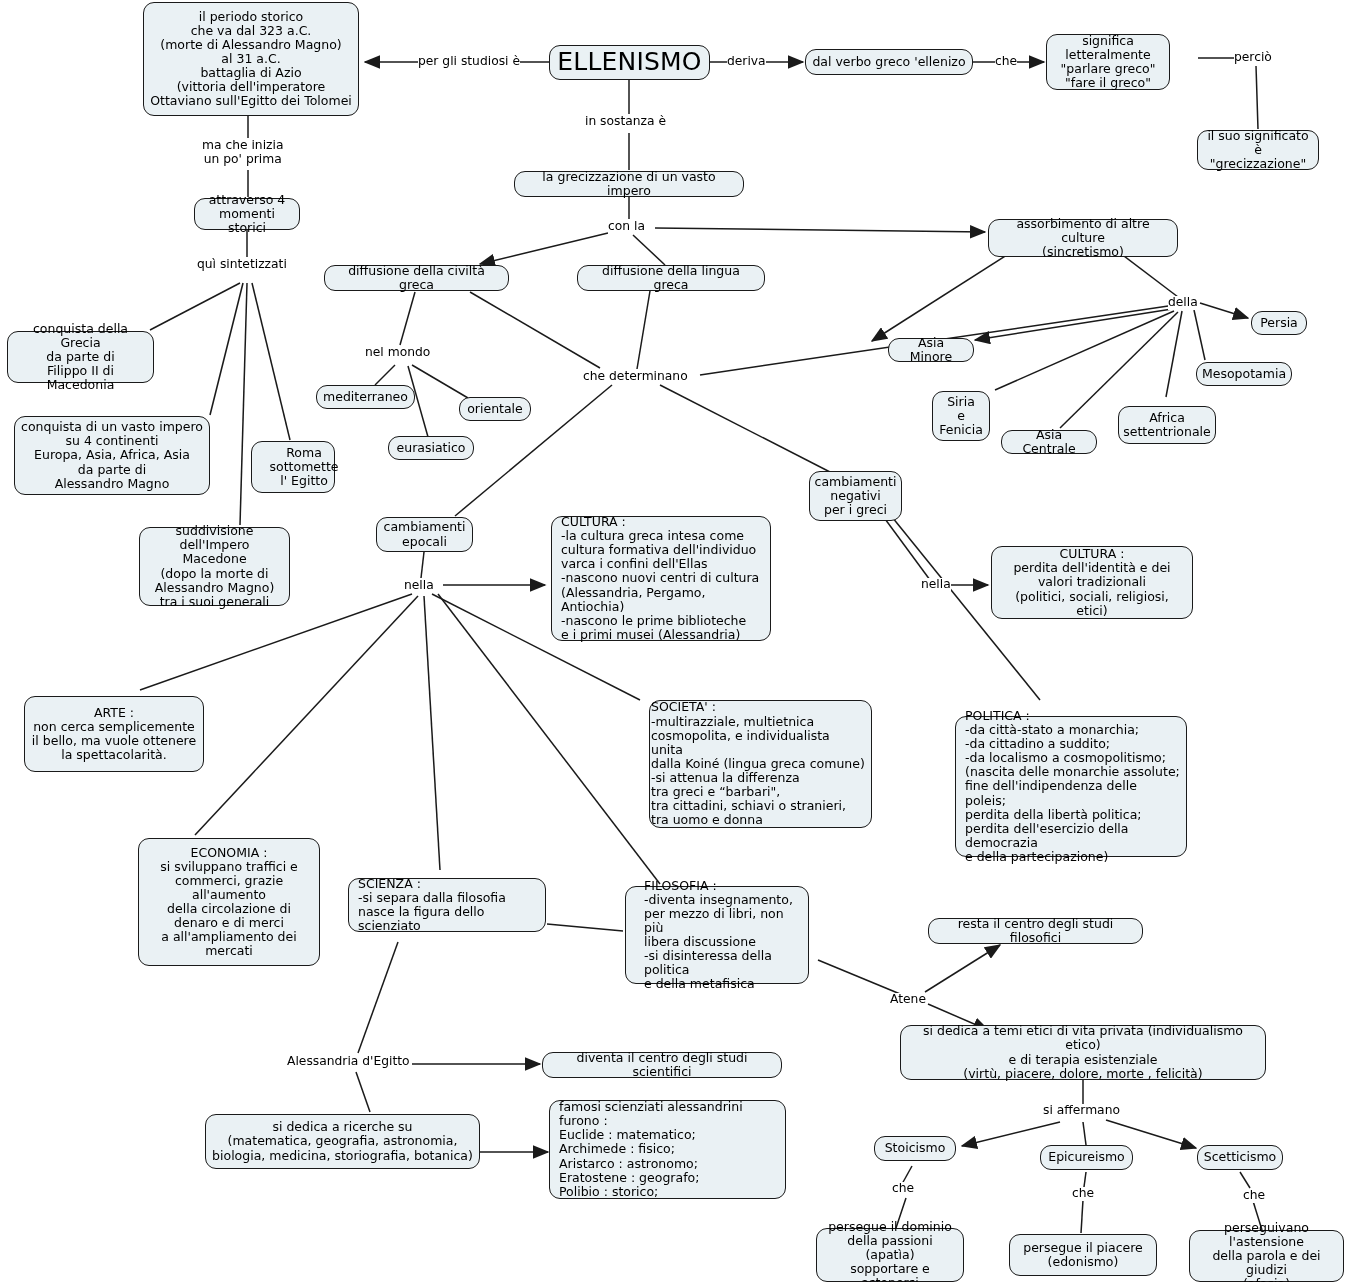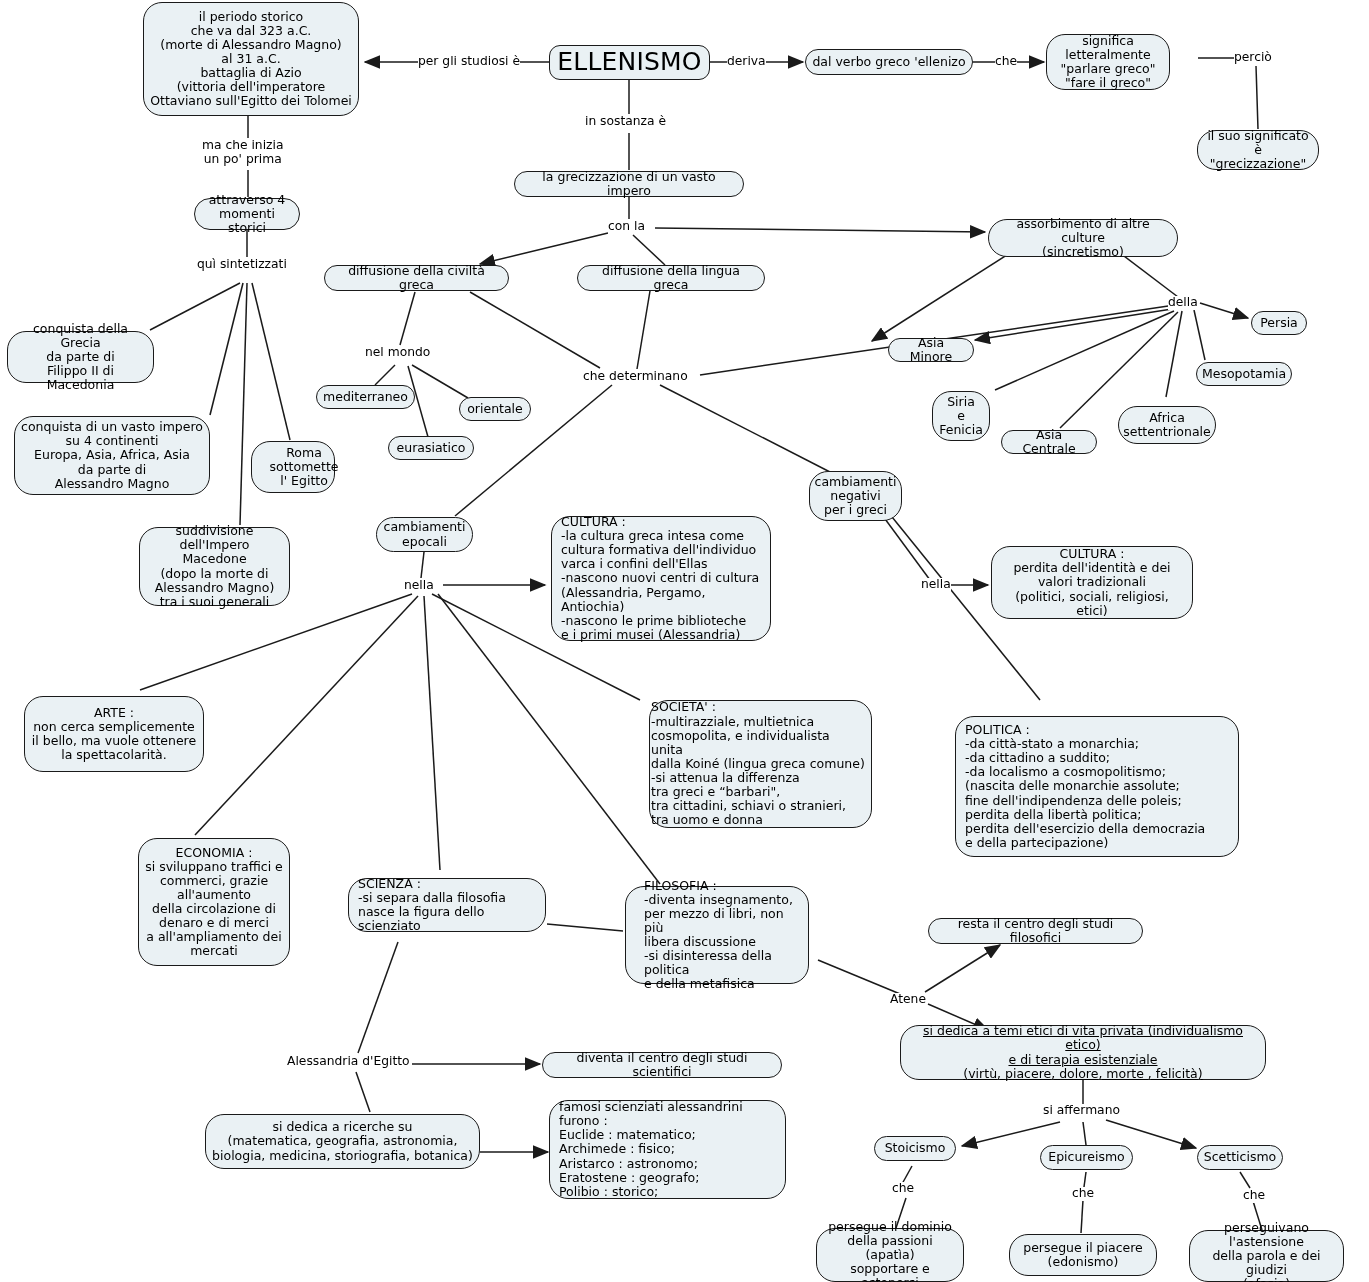--- a/index.html
+++ b/index.html
@@ -7,7 +7,7 @@
        font-family:"DejaVu Sans","Liberation Sans",sans-serif;overflow:hidden;}
   #edges{position:absolute;left:0;top:0;width:1369px;height:1282px;pointer-events:none;}
   .node{position:absolute;box-sizing:border-box;background:#eaf1f4;border:1px solid #1a1a1a;
-        border-radius:19px;color:#000;text-align:center;display:flex;align-items:center;
+        border-radius:11px;color:#000;text-align:center;display:flex;align-items:center;
         justify-content:center;padding:3px 6px;line-height:1.13;font-size:12.5px;
         white-space:pre-line;}
   .node.left{text-align:left;justify-content:flex-start;}

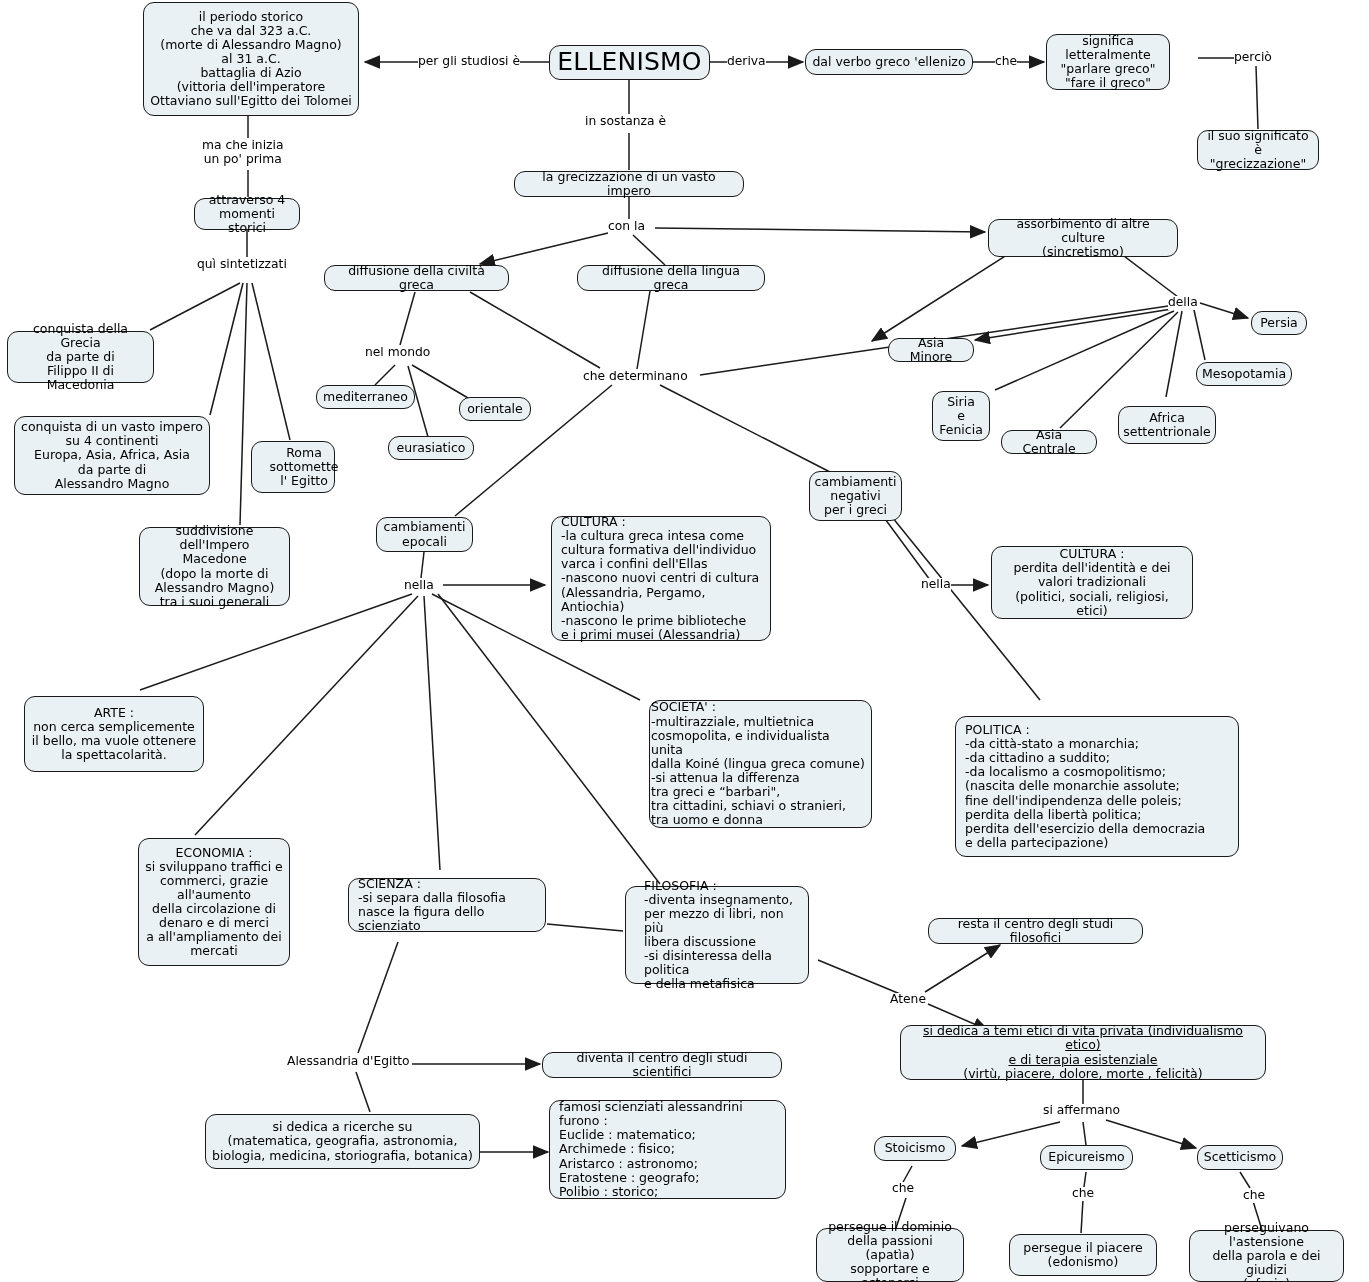--- a/index.html
+++ b/index.html
@@ -226,7 +226,7 @@
 valori tradizionali
 (politici, sociali, religiosi, etici)</div>
 
-  <div class="node left" style="left:955px;top:716px;width:284px;height:141px;padding-left:9px;">POLITICA :
+  <div class="node left" style="left:955px;top:716px;width:232px;height:141px;padding-left:9px;">POLITICA :
 -da città-stato a monarchia;
 -da cittadino a suddito;
 -da localismo a cosmopolitismo;

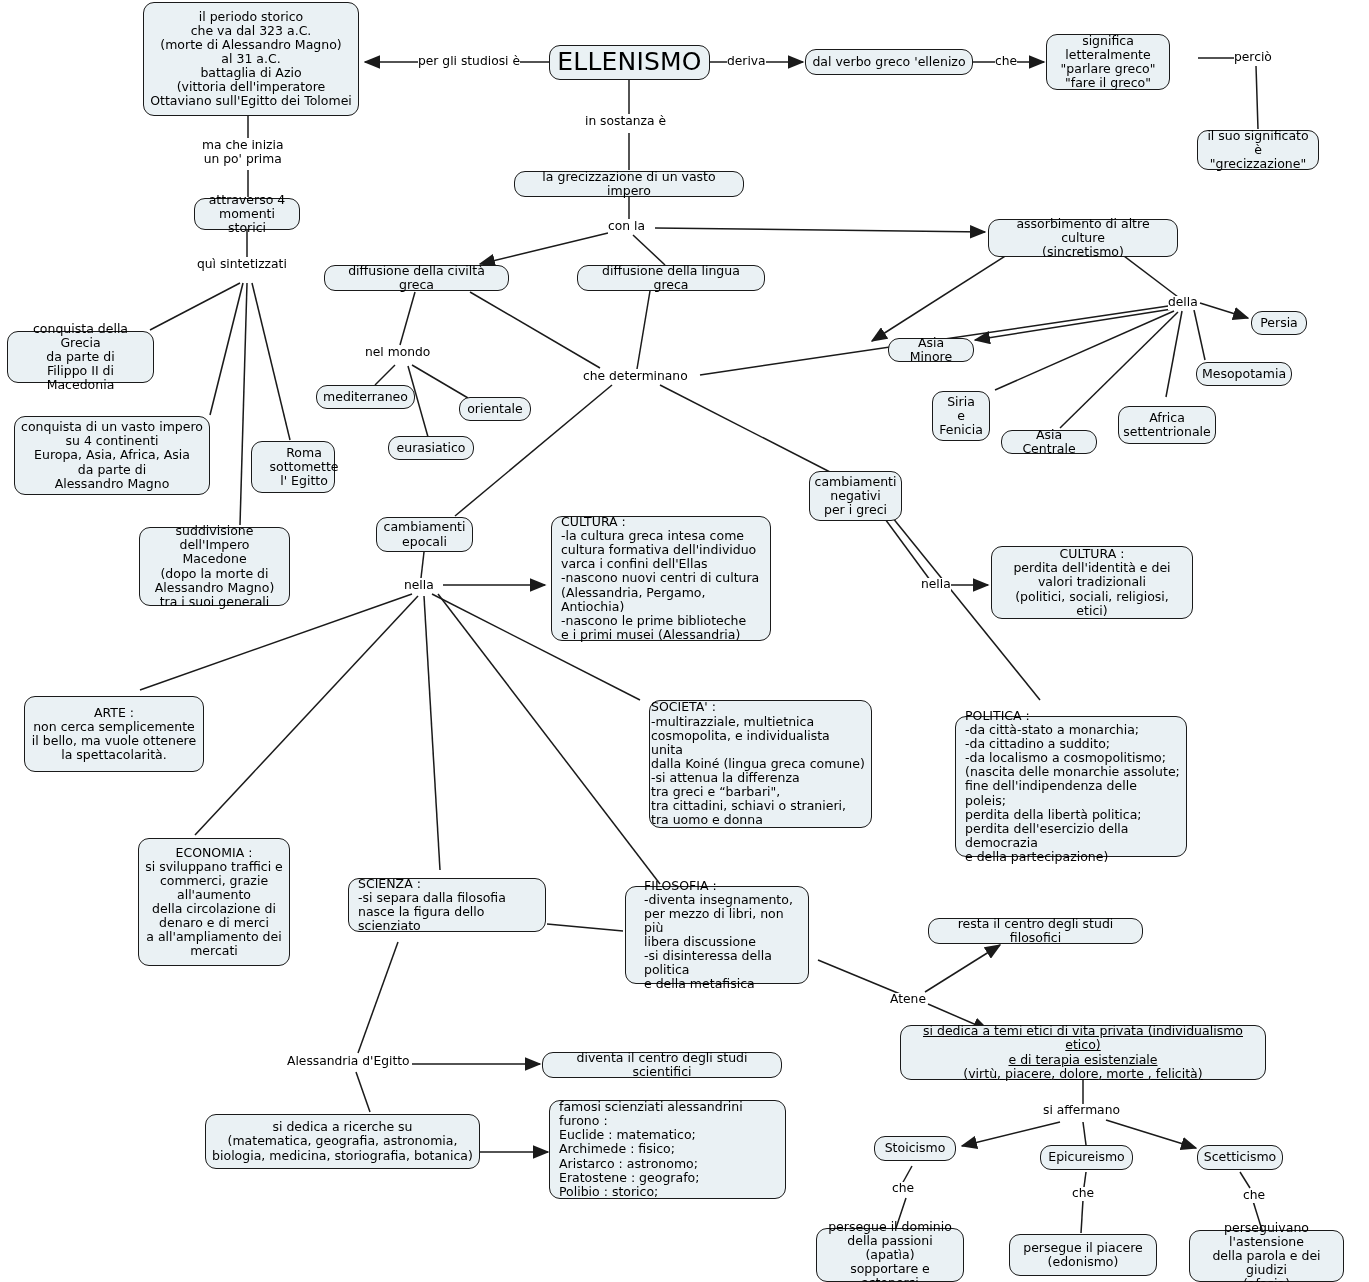--- a/index.html
+++ b/index.html
@@ -250,7 +250,7 @@
 tra cittadini, schiavi o stranieri,
 tra uomo e donna</div>
 
-  <div class="node" style="left:138px;top:838px;width:152px;height:128px;">ECONOMIA :
+  <div class="node" style="left:138px;top:838px;width:182px;height:128px;">ECONOMIA :
 si sviluppano traffici e
 commerci, grazie
 all'aumento

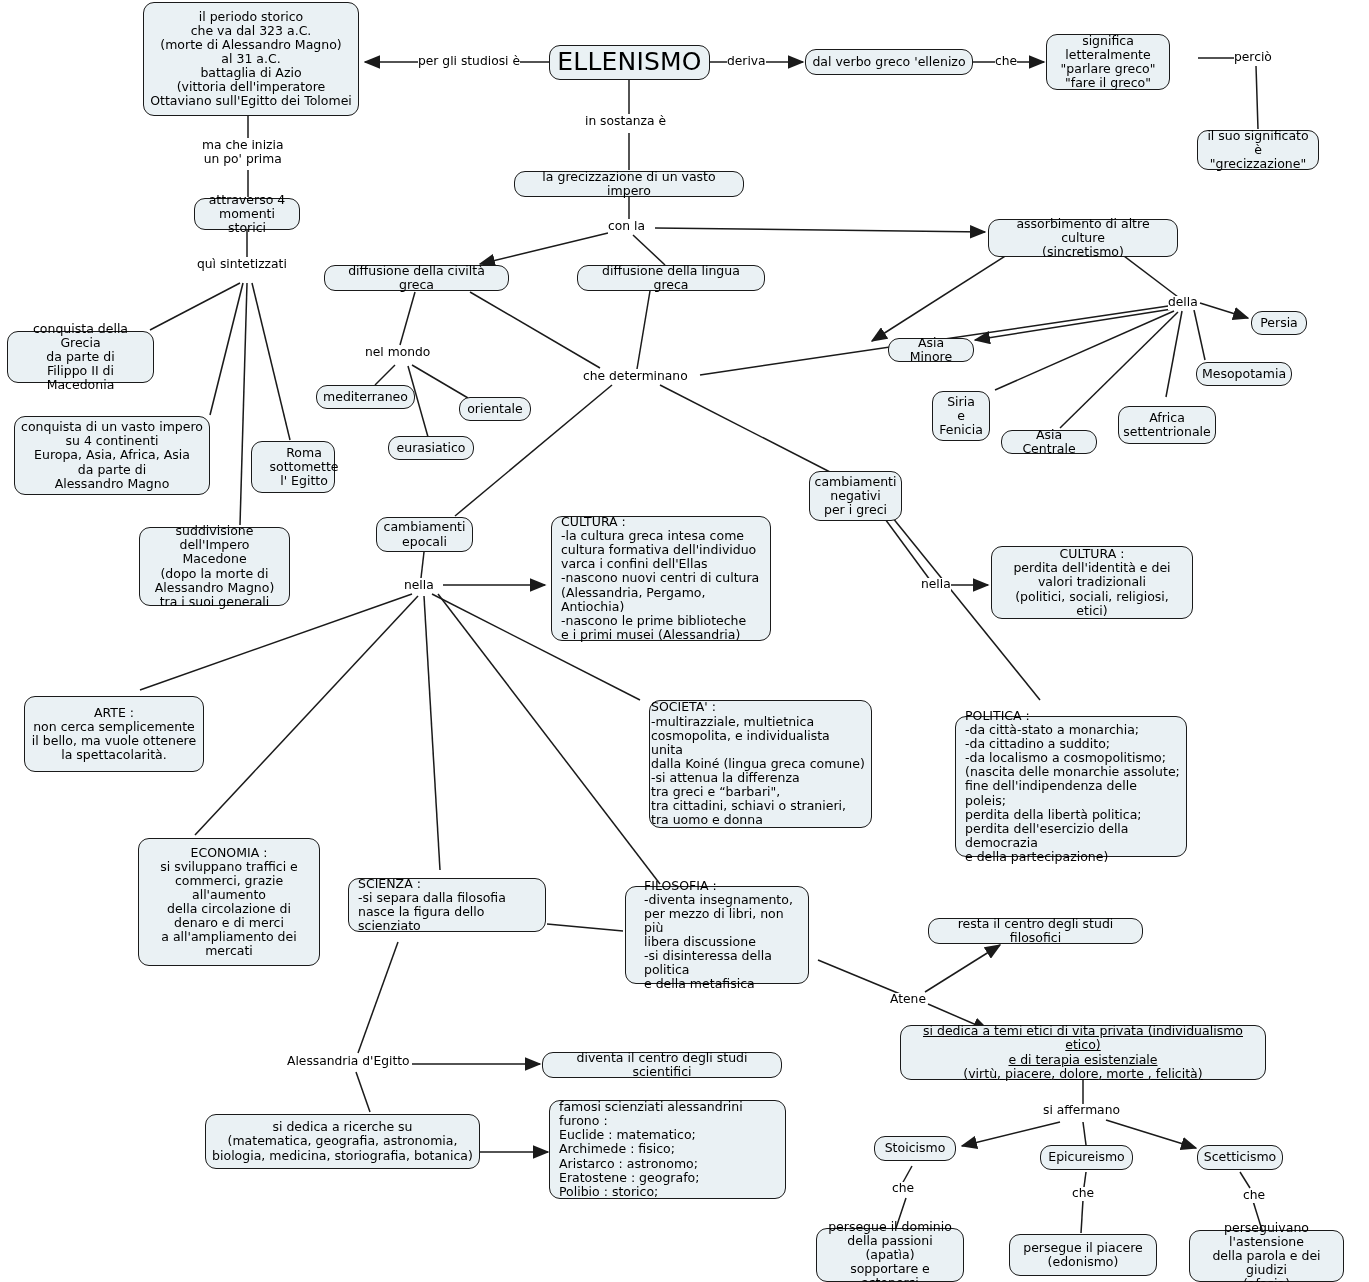--- a/index.html
+++ b/index.html
@@ -272,7 +272,7 @@
 
   <div class="node" style="left:928px;top:918px;width:215px;height:26px;">resta il centro degli studi filosofici</div>
 
-  <div class="node" style="left:900px;top:1025px;width:366px;height:55px;text-decoration:underline;">si dedica a temi etici di vita privata (individualismo etico)
+  <div class="node" style="left:900px;top:1025px;width:366px;height:55px;">si dedica a temi etici di vita privata (individualismo etico)
 e di terapia esistenziale
 (virtù, piacere, dolore, morte , felicità)</div>
 

